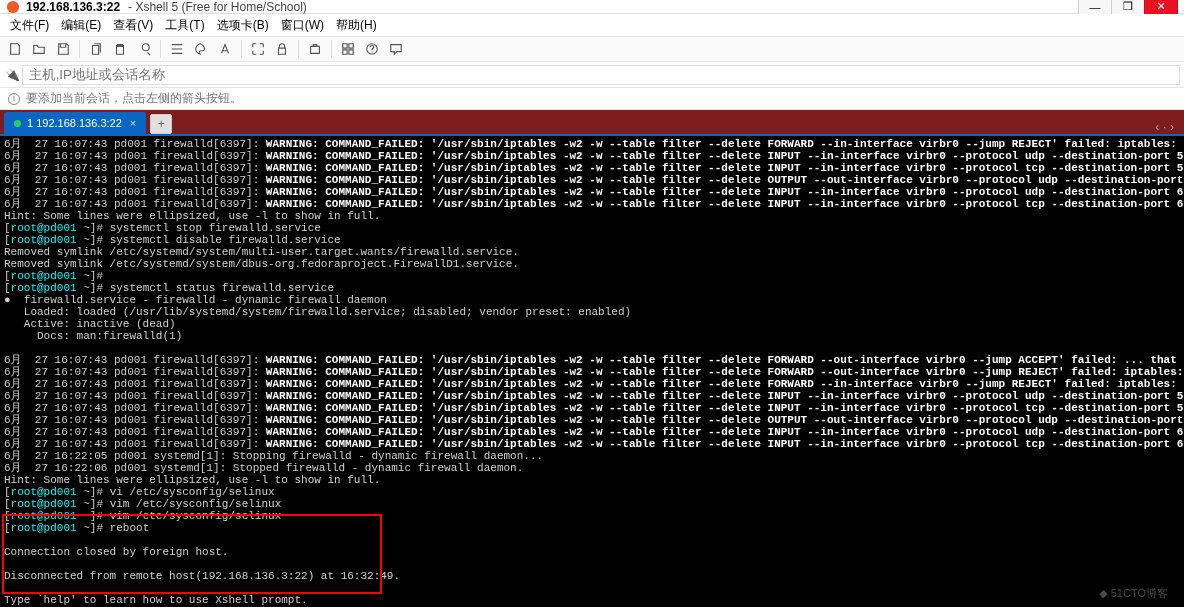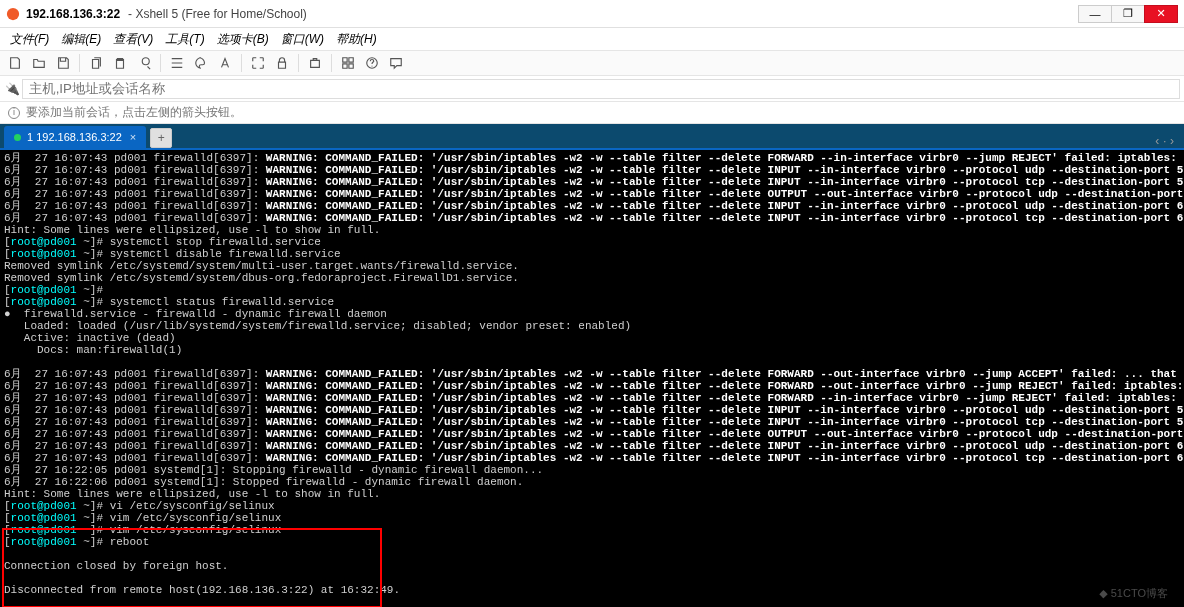--- a/index.html
+++ b/index.html
@@ -6,7 +6,7 @@
 body { font-family: "Microsoft YaHei", Tahoma, sans-serif; font-size:12px; background:#fff; overflow:hidden; }
 .window { width:1184px; height:607px; display:flex; flex-direction:column; background:#f0f0f0; }
 
-.titlebar { height:28px; display:flex; align-items:center; padding:0 6px; background:#fff; border-bottom:1px solid #e0e0e0; }
+.titlebar { height:14px; display:flex; align-items:center; padding:0 6px; background:#fff; border-bottom:1px solid #e0e0e0; }
 .titlebar .app-icon { width:14px; height:14px; margin-right:6px; fill:#f05a28; }
 .titlebar .title-strong { font-weight:bold; }
 .titlebar .title-rest { color:#444; margin-left:8px; }

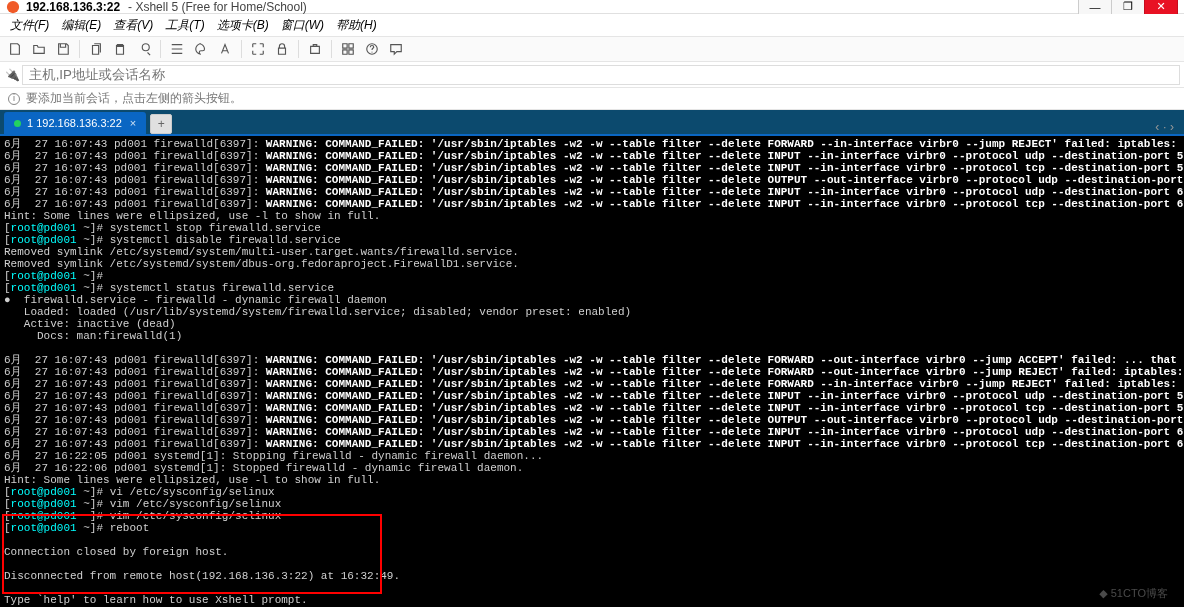--- a/index.html
+++ b/index.html
@@ -14,7 +14,7 @@
 .win-btn { width:34px; height:18px; display:flex; align-items:center; justify-content:center; font-size:11px; border:1px solid #ccc; margin-left:-1px; background:#f7f7f7; cursor:pointer; }
 .win-btn.close { background:#e81123; color:#fff; border-color:#c40d1e; }
 
-.menubar { height:22px; display:flex; align-items:center; padding:0 4px; background:#fff;font-style:italic; }
+.menubar { height:22px; display:flex; align-items:center; padding:0 4px; background:#fff; }
 .menubar span { padding:0 6px; cursor:pointer; }
 
 .toolbar { height:26px; display:flex; align-items:center; padding:0 4px; gap:2px; background:#fafafa; border-top:1px solid #e5e5e5; border-bottom:1px solid #e5e5e5; }

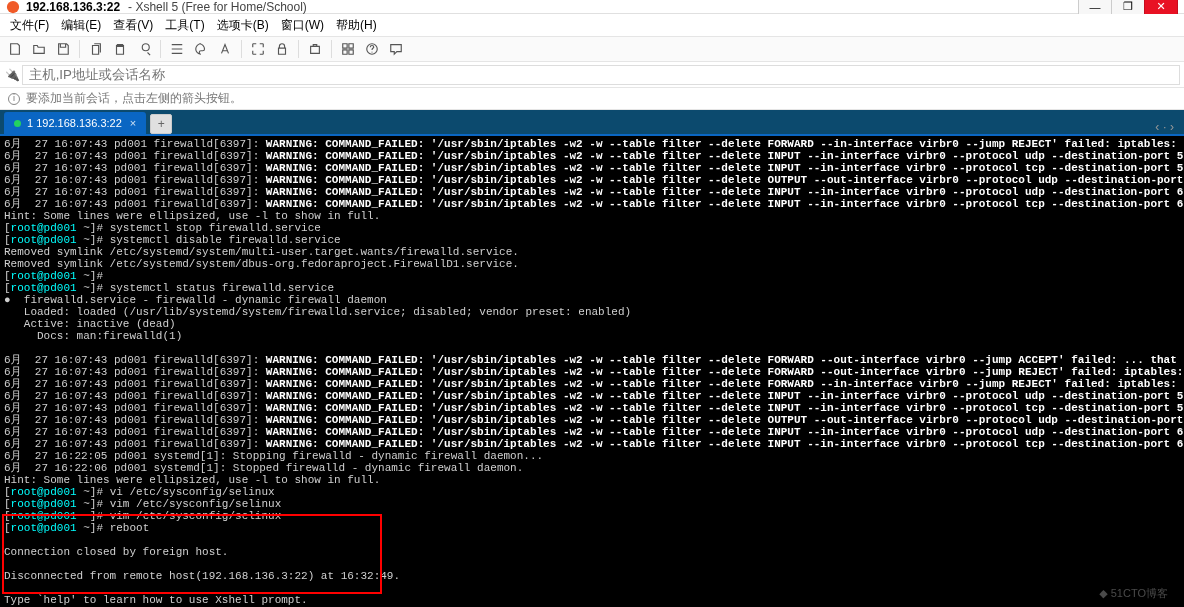--- a/index.html
+++ b/index.html
@@ -29,7 +29,7 @@
 .advisory { height:22px; display:flex; align-items:center; padding:0 8px; background:#fff; color:#777; border-bottom:1px solid #e5e5e5; }
 .advisory .info-ico { width:12px; height:12px; margin-right:6px; border-radius:50%; border:1px solid #888; display:inline-flex; align-items:center; justify-content:center; font-size:9px; line-height:1; }
 
-.tabstrip { height:24px; display:flex; align-items:flex-end; padding:0 4px; background:#0c4a6e; }
+.tabstrip { height:24px; display:flex; align-items:flex-end; padding:0 4px; background:#7f1d1d; }
 .tab { height:22px; display:flex; align-items:center; padding:0 10px; background:#0a66c3; color:#fff; font-size:11px; border-top-left-radius:3px; border-top-right-radius:3px; cursor:pointer; }
 .tab .dot { width:7px; height:7px; border-radius:50%; background:#23d160; margin-right:6px; }
 .tab .x { margin-left:8px; opacity:.8; cursor:pointer; }

